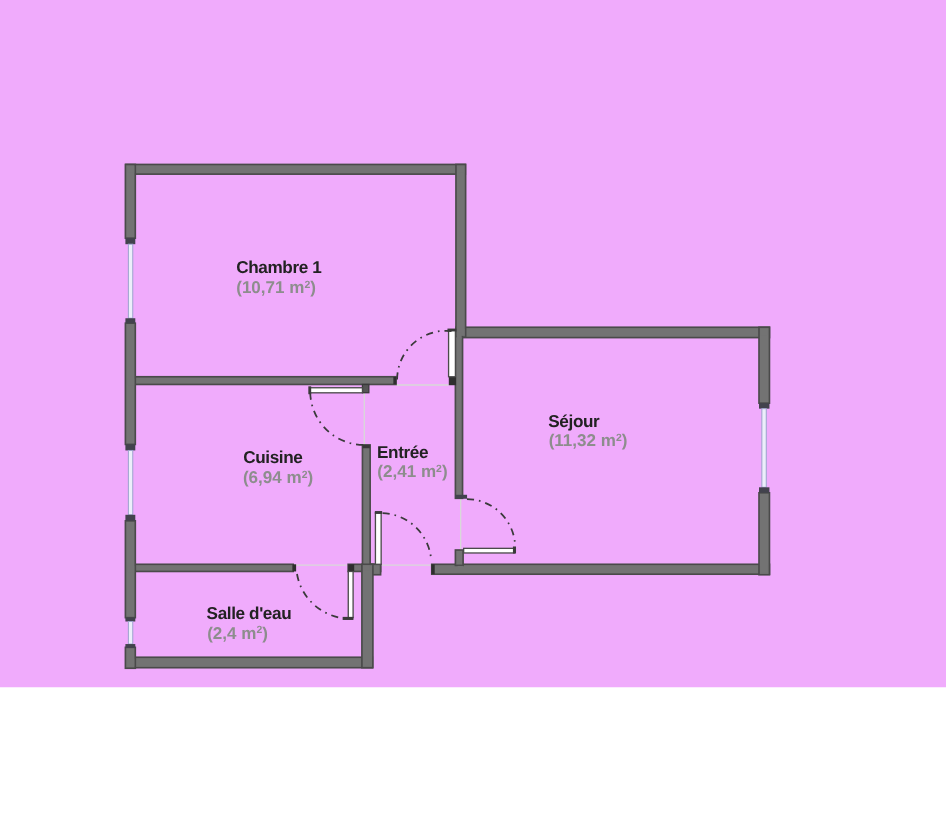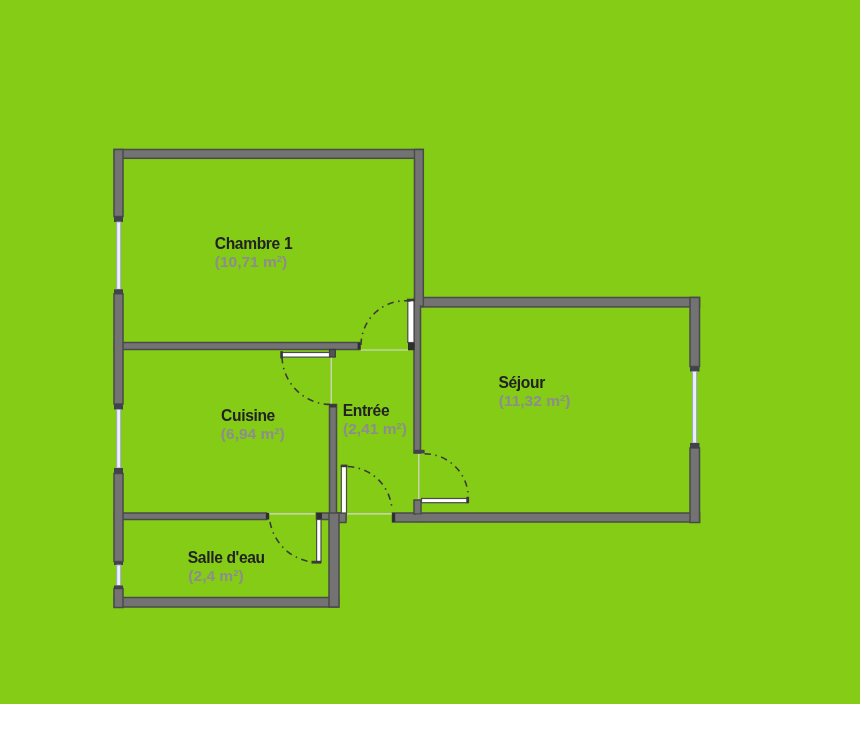--- a/index.html
+++ b/index.html
@@ -3,7 +3,7 @@
 <meta charset="utf-8">
 <style>
   html,body{margin:0;padding:0;background:#ffffff;}
-  .stage{position:relative;width:860px;height:704px;background:#84cc16;overflow:hidden;}
+  .stage{position:relative;width:860px;height:625px;background:#f0abfc;overflow:hidden;}
   svg{position:absolute;left:0;top:0;}
   text{font-family:"Liberation Sans", sans-serif;}
 </style>

